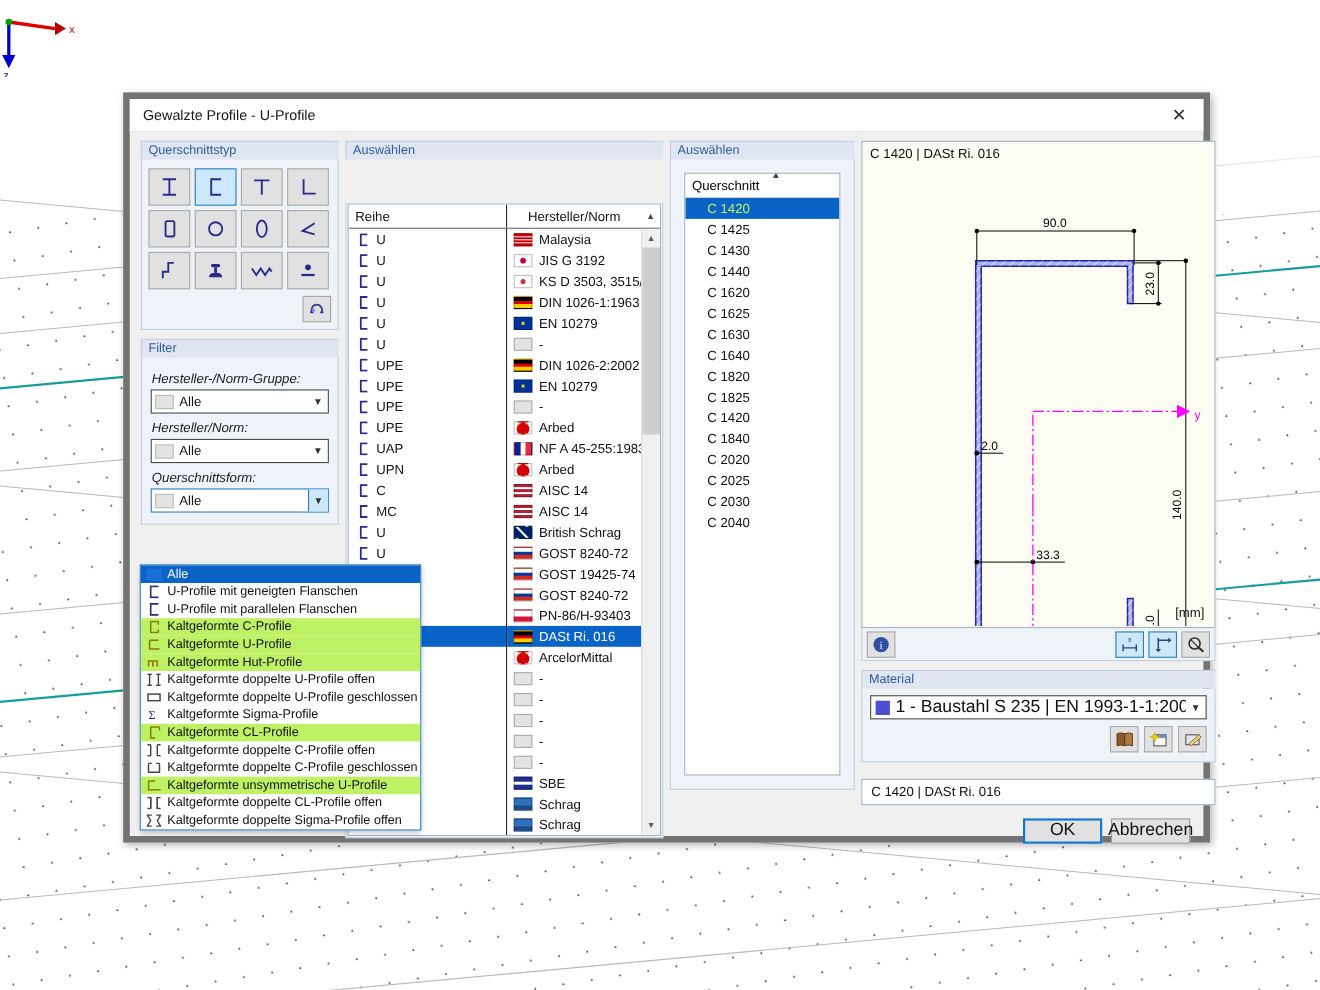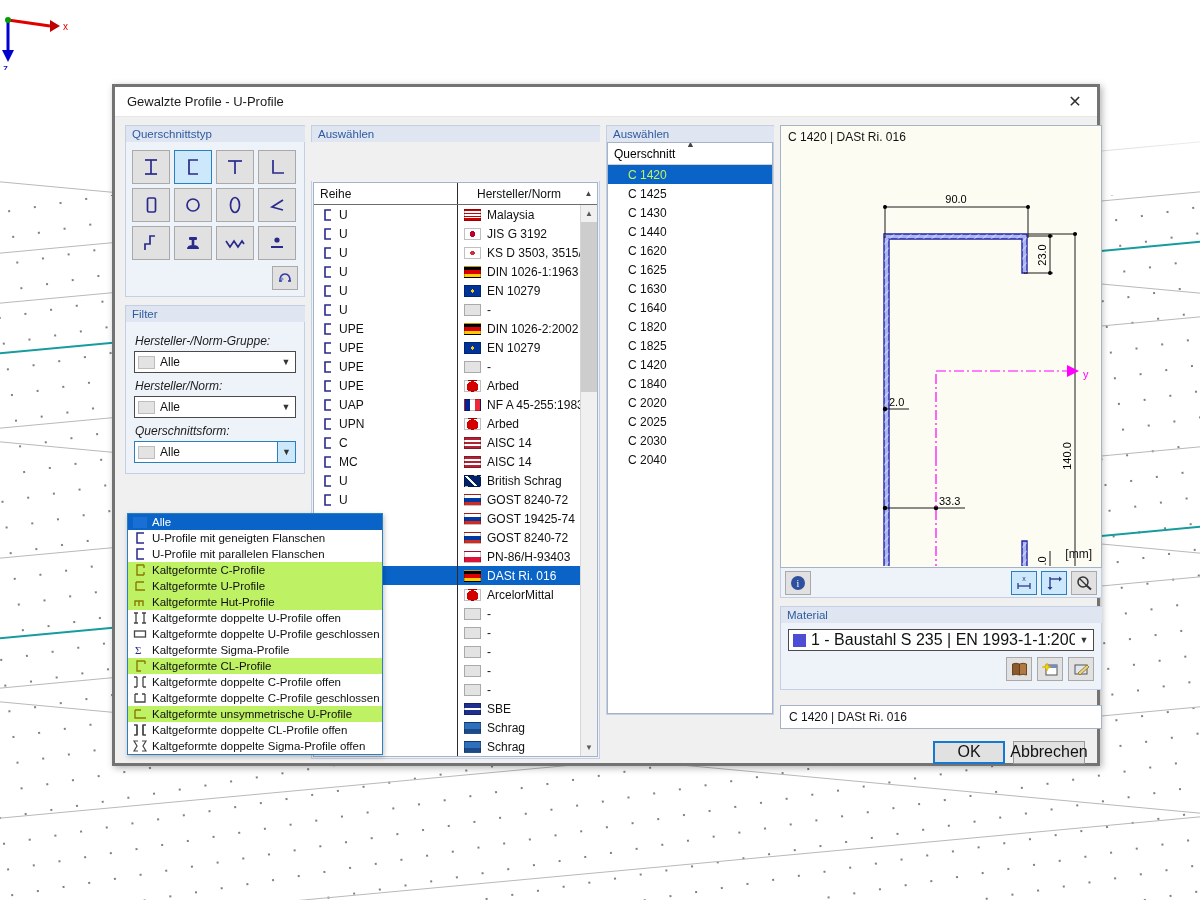--- a/index.html
+++ b/index.html
@@ -24,7 +24,7 @@
     left: 112px; top: 84px;
     width: 988px; height: 682px;
     background: #f0f0f0;
-    border: 3px solid #737373;
+    border: 6px solid #737373;
     box-shadow: 2px 2px 7px rgba(0,0,0,0.30);
     display: flex; flex-direction: column;
   }

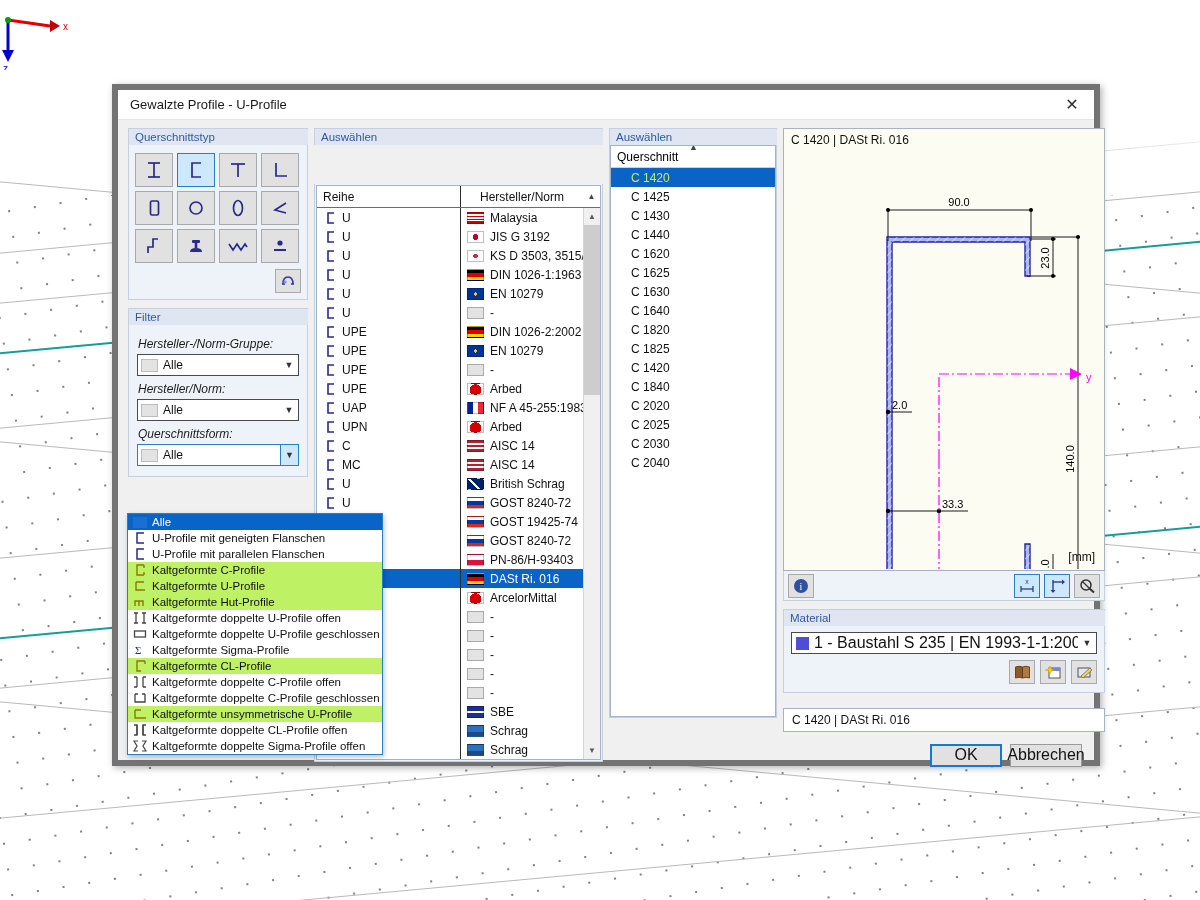--- a/index.html
+++ b/index.html
@@ -714,7 +714,7 @@
     <div class="col-qs">
       <div class="group" style="display:flex;flex-direction:column;height:590px;">
         <div class="ghead">Auswählen</div>
-        <div class="gbody" style="flex:1;padding:0;">
+        <div class="gbody" style="flex:1;padding:12px;">
           <div class="listwrap">
             <div class="qs-head">
               <span>Querschnitt</span>

